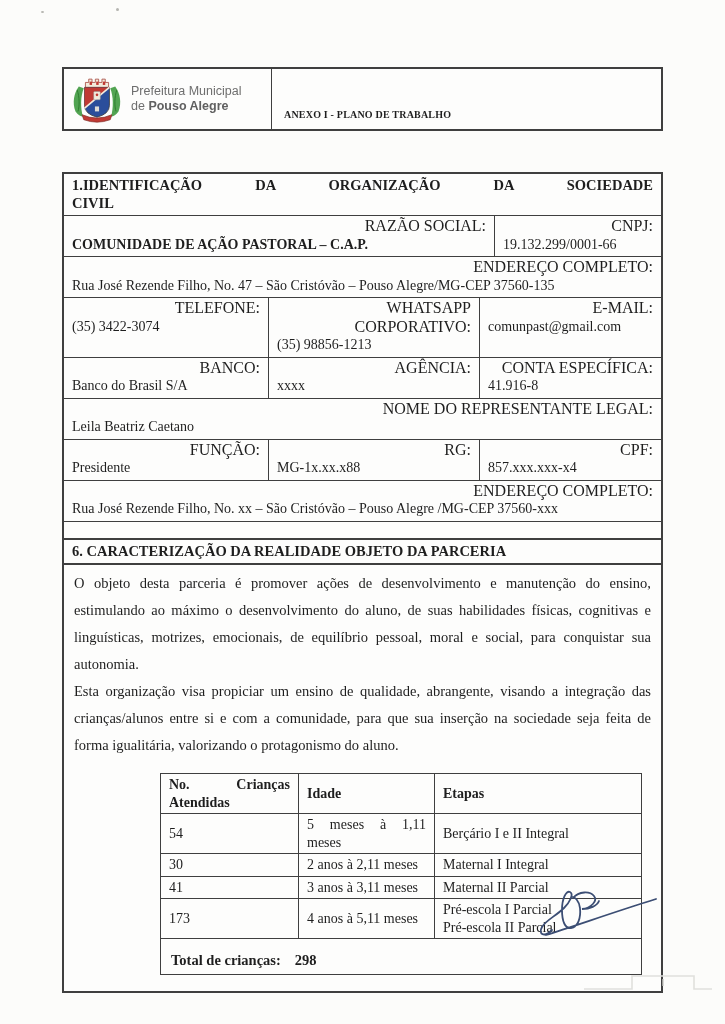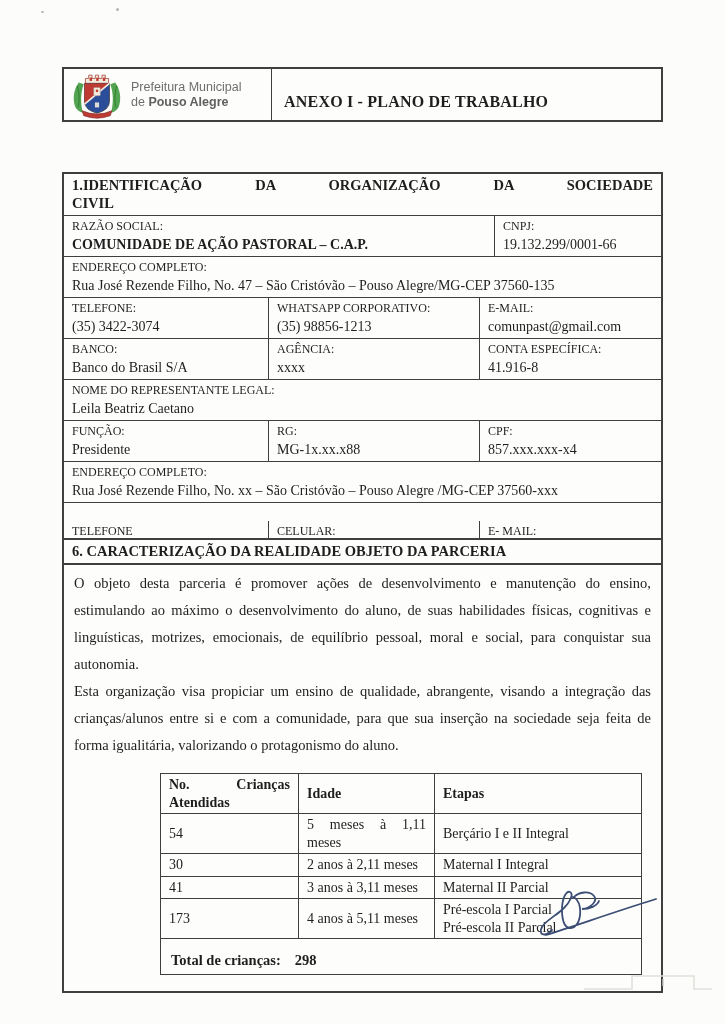--- a/index.html
+++ b/index.html
@@ -10,7 +10,7 @@
   .s2{left:116px;top:8px;width:3px;height:3px;}
 
   
-  .header-box{position:absolute;left:62px;top:67px;width:601px;height:55px;
+  .header-box{position:absolute;left:62px;top:67px;width:601px;height:64px;
               border:2px solid #3f3f3f;display:flex;background:#fdfdfc;box-sizing:border-box;}
   .logo-cell{width:208px;border-right:1.5px solid #3f3f3f;display:flex;align-items:center;
              gap:9px;padding:2px 4px 2px 8px;box-sizing:border-box;}

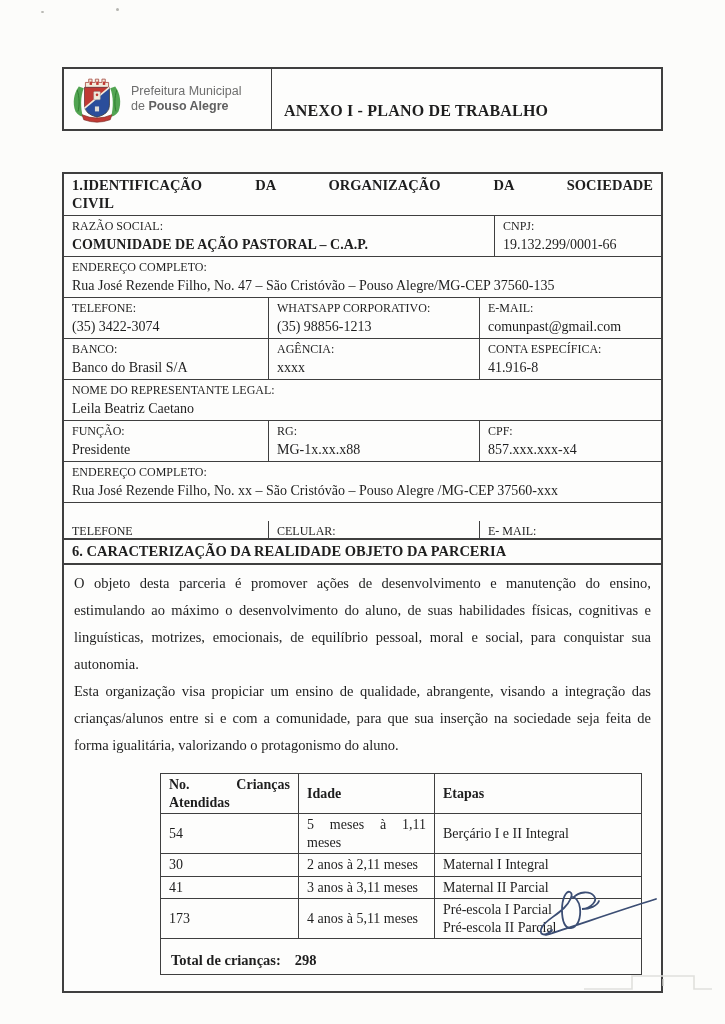--- a/index.html
+++ b/index.html
@@ -17,7 +17,7 @@
   .logo-text{font-family:"Liberation Sans",sans-serif;font-size:12.5px;line-height:15px;color:#6e6e6e;}
   .logo-text b{color:#606060;}
   .title-cell{flex:1;display:flex;align-items:flex-end;padding:0 10px 9px 12px;box-sizing:border-box;}
-  .doc-title{font-weight:bold;font-size:16px;letter-spacing:.2px;}
+  .doc-title{font-weight:bold;font-size:10px;letter-spacing:.2px;}
 
   
   .box{position:absolute;left:62px;width:601px;border:2px solid #3f3f3f;box-sizing:border-box;background:#fdfdfc;}

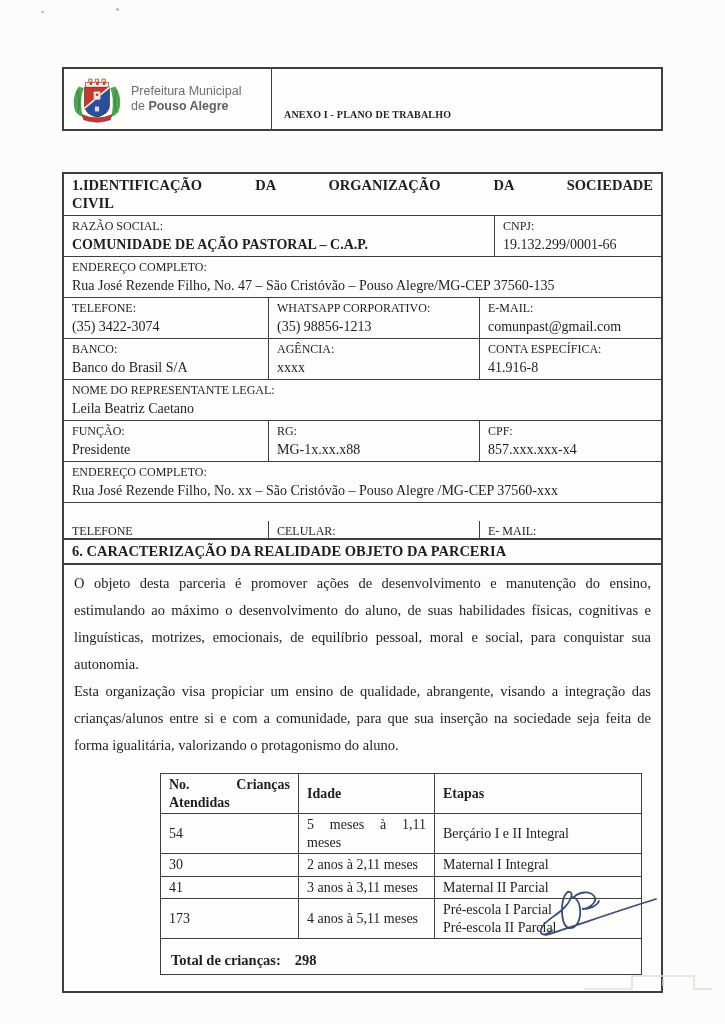--- a/index.html
+++ b/index.html
@@ -31,7 +31,7 @@
   .row:last-child{border-bottom:none;margin-top:18px;}
   .cell{padding:1px 8px 2px;box-sizing:border-box;}
   .cell + .cell{border-left:1px solid #3f3f3f;}
-  .lbl{font-size:12px;line-height:18.5px;}
+  .lbl{font-size:16px;line-height:18.5px;text-align:right;}
   .val{font-size:14px;line-height:18.5px;}
   .bold{font-weight:bold;}
   .w-main{width:430px;}  .w-cnpj{flex:1;}

